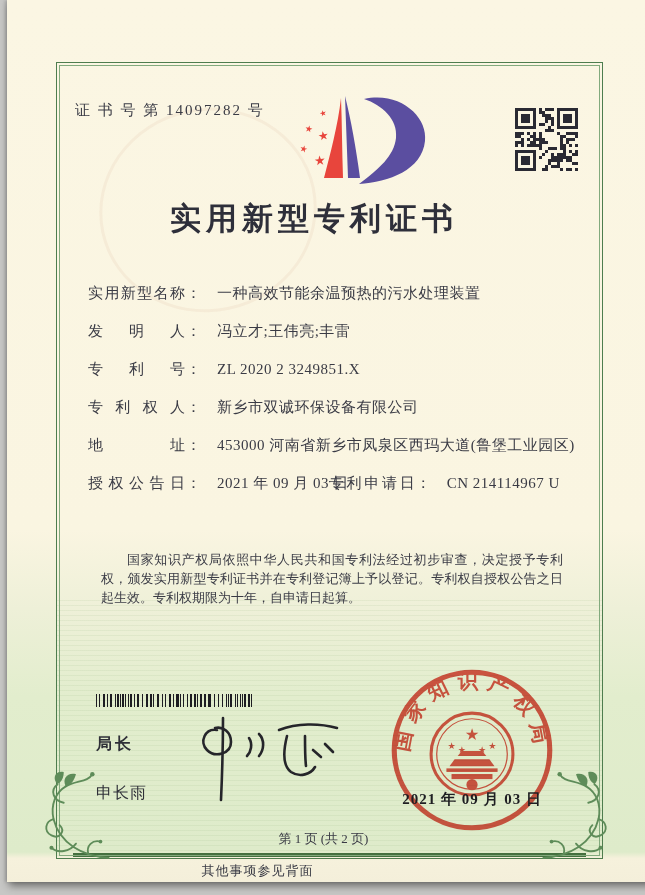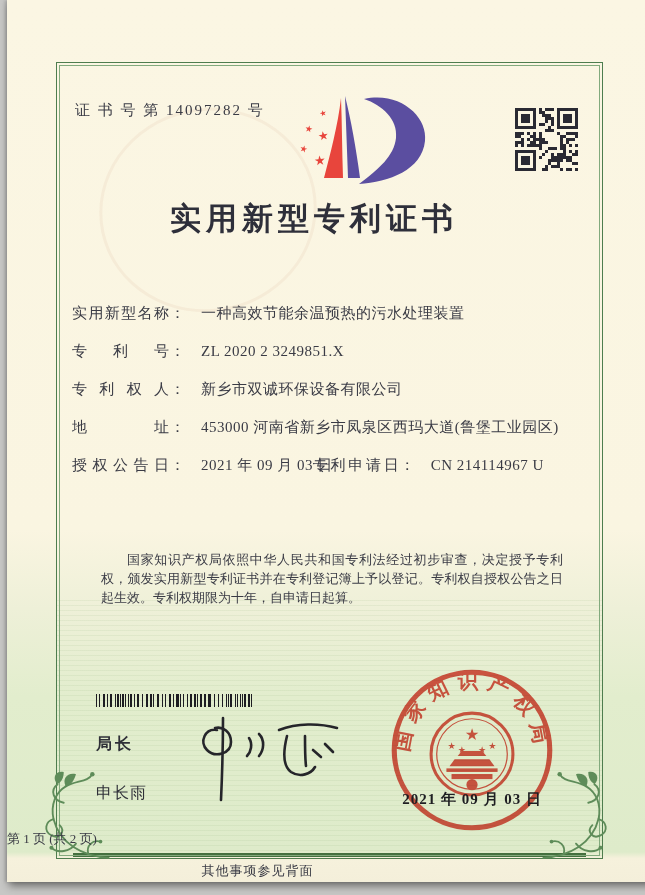--- a/index.html
+++ b/index.html
@@ -27,7 +27,7 @@
   .qr{position:absolute;left:508px;top:108px;width:63px;height:63px;}
   .title{position:absolute;left:0;top:198px;width:614px;text-align:center;
     font-size:31px;font-weight:600;letter-spacing:5px;color:#2e2f3a;}
-  .fields{position:absolute;left:65px;top:284px;width:520px;margin-top:20px;}
+  .fields{position:absolute;left:81px;top:284px;width:520px;}
   .frow{height:38px;font-size:15px;white-space:nowrap;color:#3a3b45;}
   .flabel{display:inline-block;width:97px;text-align:justify;text-align-last:justify;vertical-align:top;}
   .fcolon{display:inline-block;margin:0 16px 0 1px;}

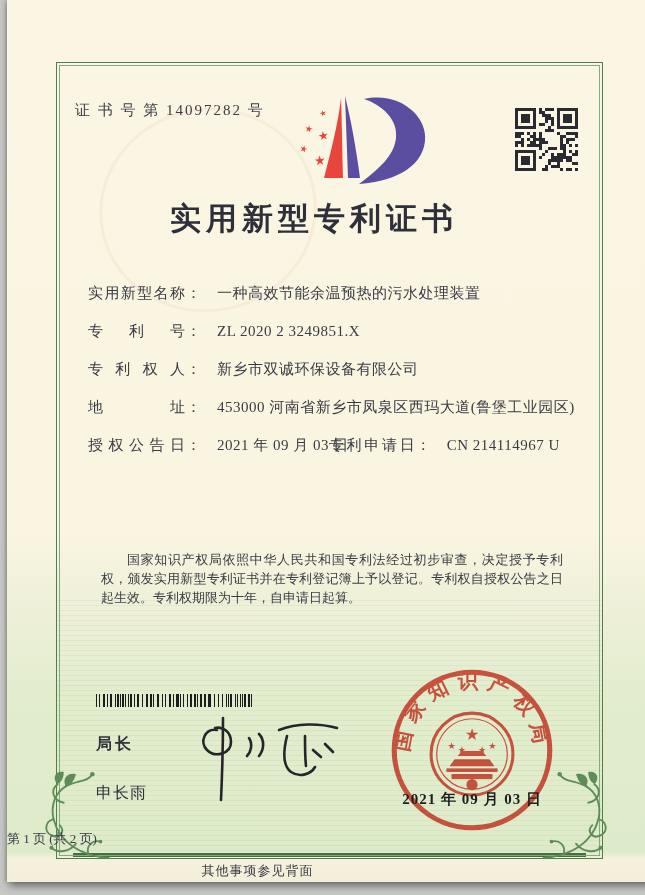--- a/index.html
+++ b/index.html
@@ -249,6 +249,9 @@
         <span class="flabel">实用新型名称</span><span class="fcolon">：</span><span class="fvalue">一种高效节能余温预热的污水处理装置</span>
       </div>
       <div class="frow">
+        <span class="flabel">发明人</span><span class="fcolon">：</span><span class="fvalue">冯立才;王伟亮;丰雷</span>
+      </div>
+      <div class="frow">
         <span class="flabel">专利号</span><span class="fcolon">：</span><span class="fvalue">ZL 2020 2 3249851.X</span>
       </div>
       <div class="frow">

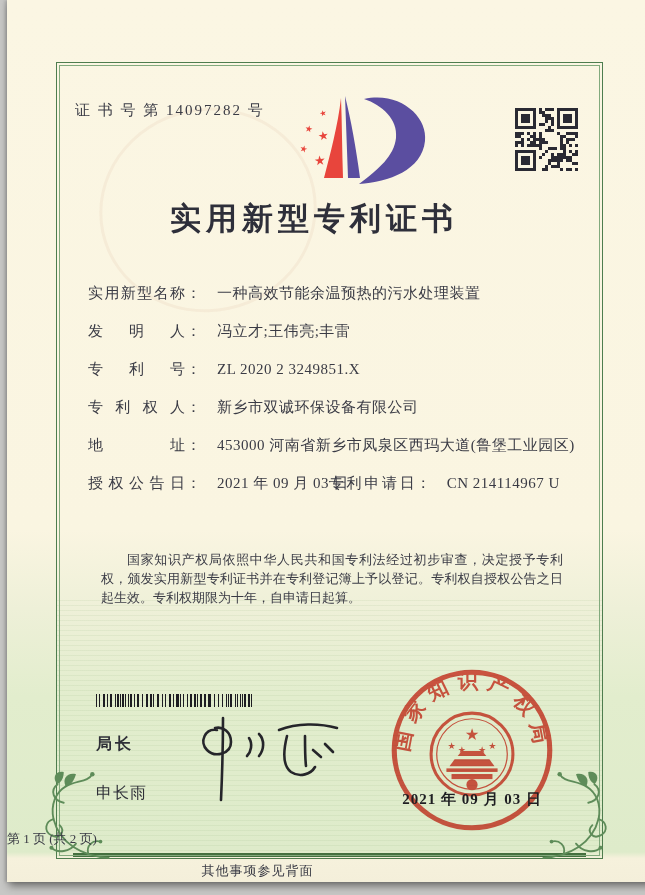--- a/index.html
+++ b/index.html
@@ -45,7 +45,7 @@
   .seal{position:absolute;left:377px;top:664px;width:176px;height:176px;opacity:.88;mix-blend-mode:multiply;}
   .seal-date{position:absolute;left:377px;top:790px;width:176px;text-align:center;
     font-size:15px;font-weight:700;letter-spacing:1px;color:#1e1e22;}
-  .page-no{position:absolute;left:0;top:830px;width:633px;font-size:13px;color:#3a3b45;}
+  .page-no{position:absolute;left:0;top:830px;width:633px;text-align:center;font-size:13px;color:#3a3b45;}
   .back-note{position:absolute;left:0;top:862px;width:501px;text-align:center;font-size:13px;
     letter-spacing:1px;color:#3a3b45;}
 </style>

